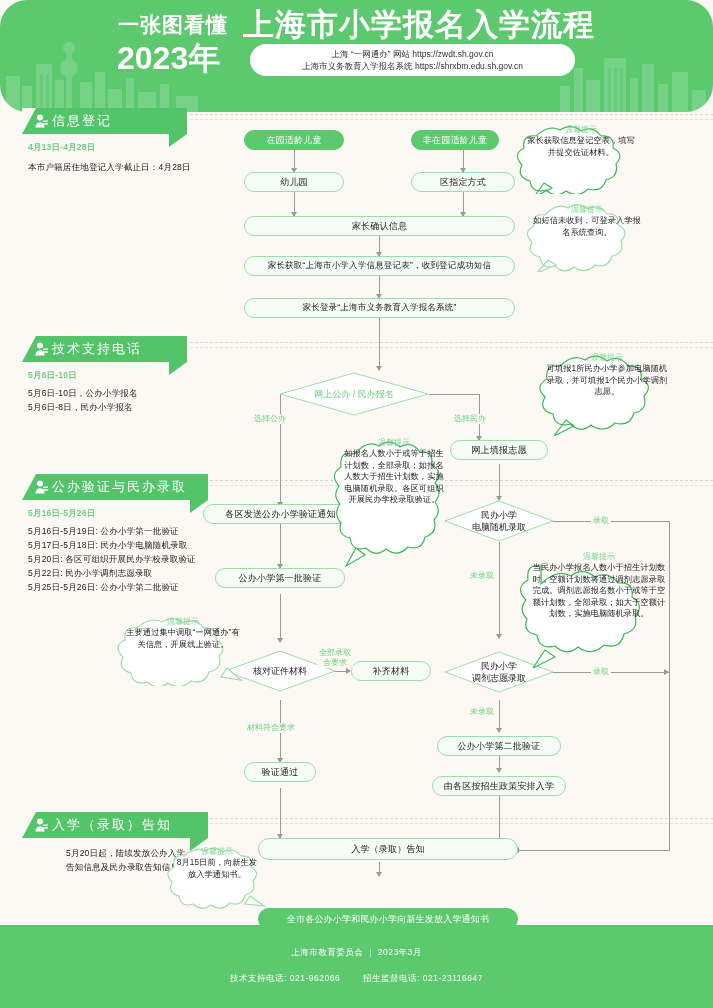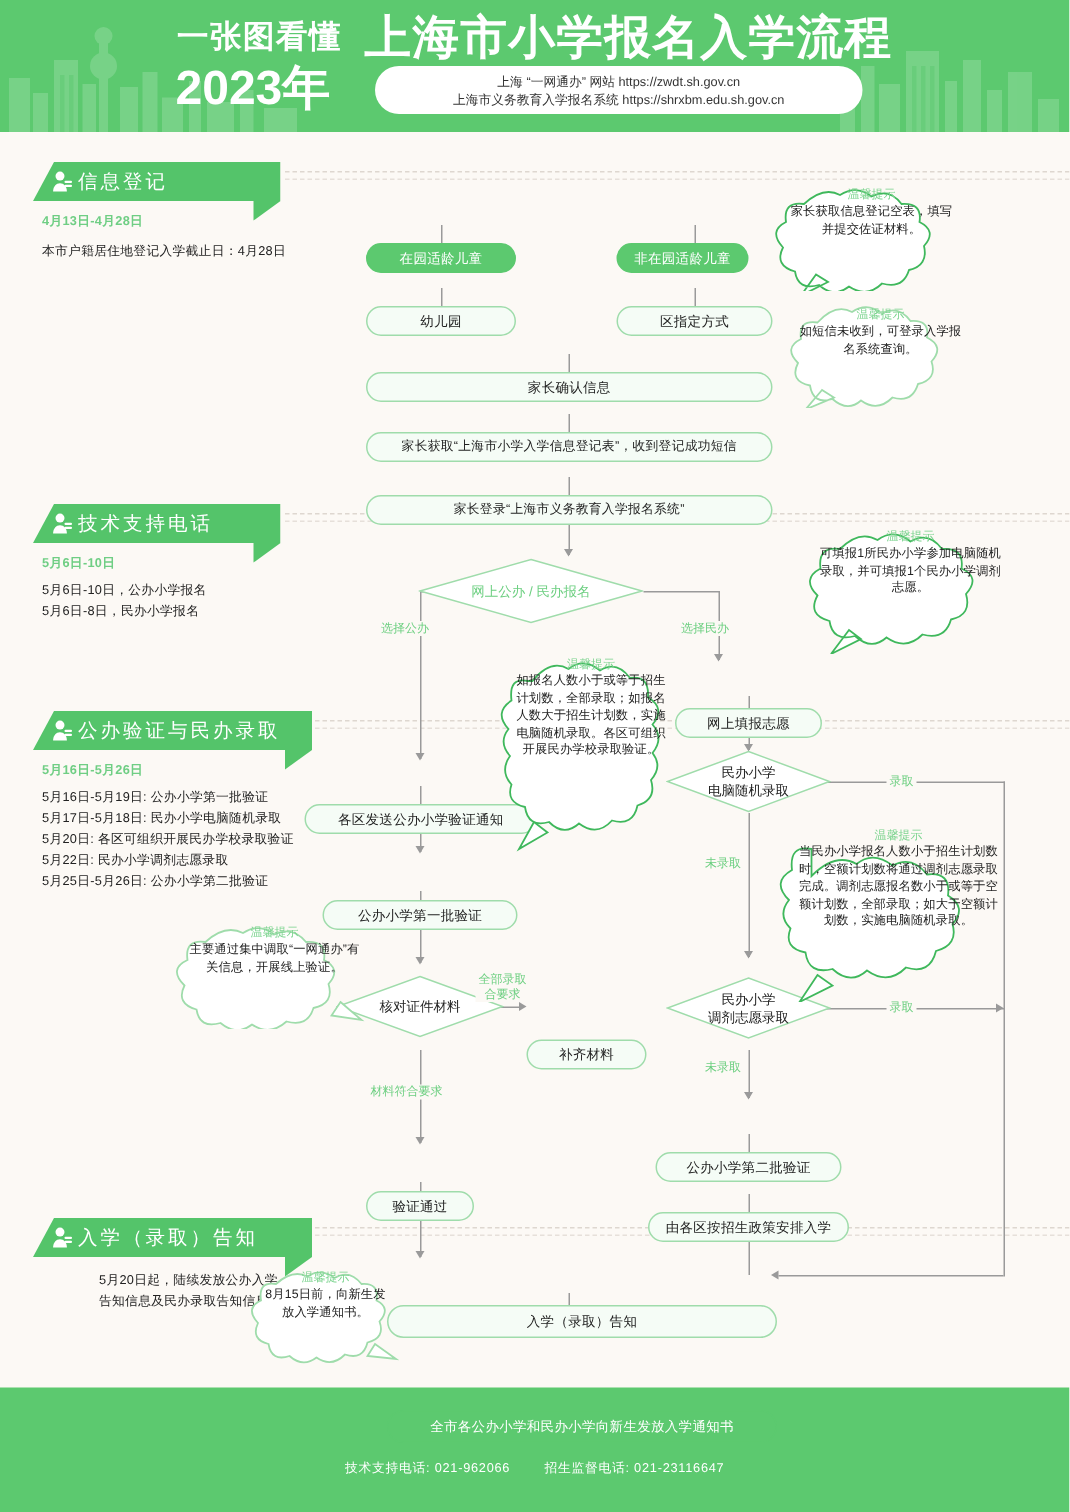--- a/index.html
+++ b/index.html
@@ -12,7 +12,7 @@
   .page{position:relative;width:713px;height:1008px;background:#fcf9f5;}
 
   
-  .header{position:absolute;left:0;top:0;width:713px;height:88px;background:#5cc96f;overflow:hidden;}
+  .header{position:absolute;left:0;top:0;width:713px;height:112px;background:#5cc96f;overflow:hidden;border-radius:27px;}
   .skyline{position:absolute;bottom:0;left:0;width:713px;height:78px;opacity:.30;}
   .hdr-sub{position:absolute;left:118px;top:12px;font-size:21px;color:#fff;letter-spacing:1px;font-weight:600;line-height:26px;}
   .hdr-main{position:absolute;left:243px;top:6px;font-size:31px;color:#fff;letter-spacing:1px;font-weight:700;line-height:38px;white-space:nowrap;}

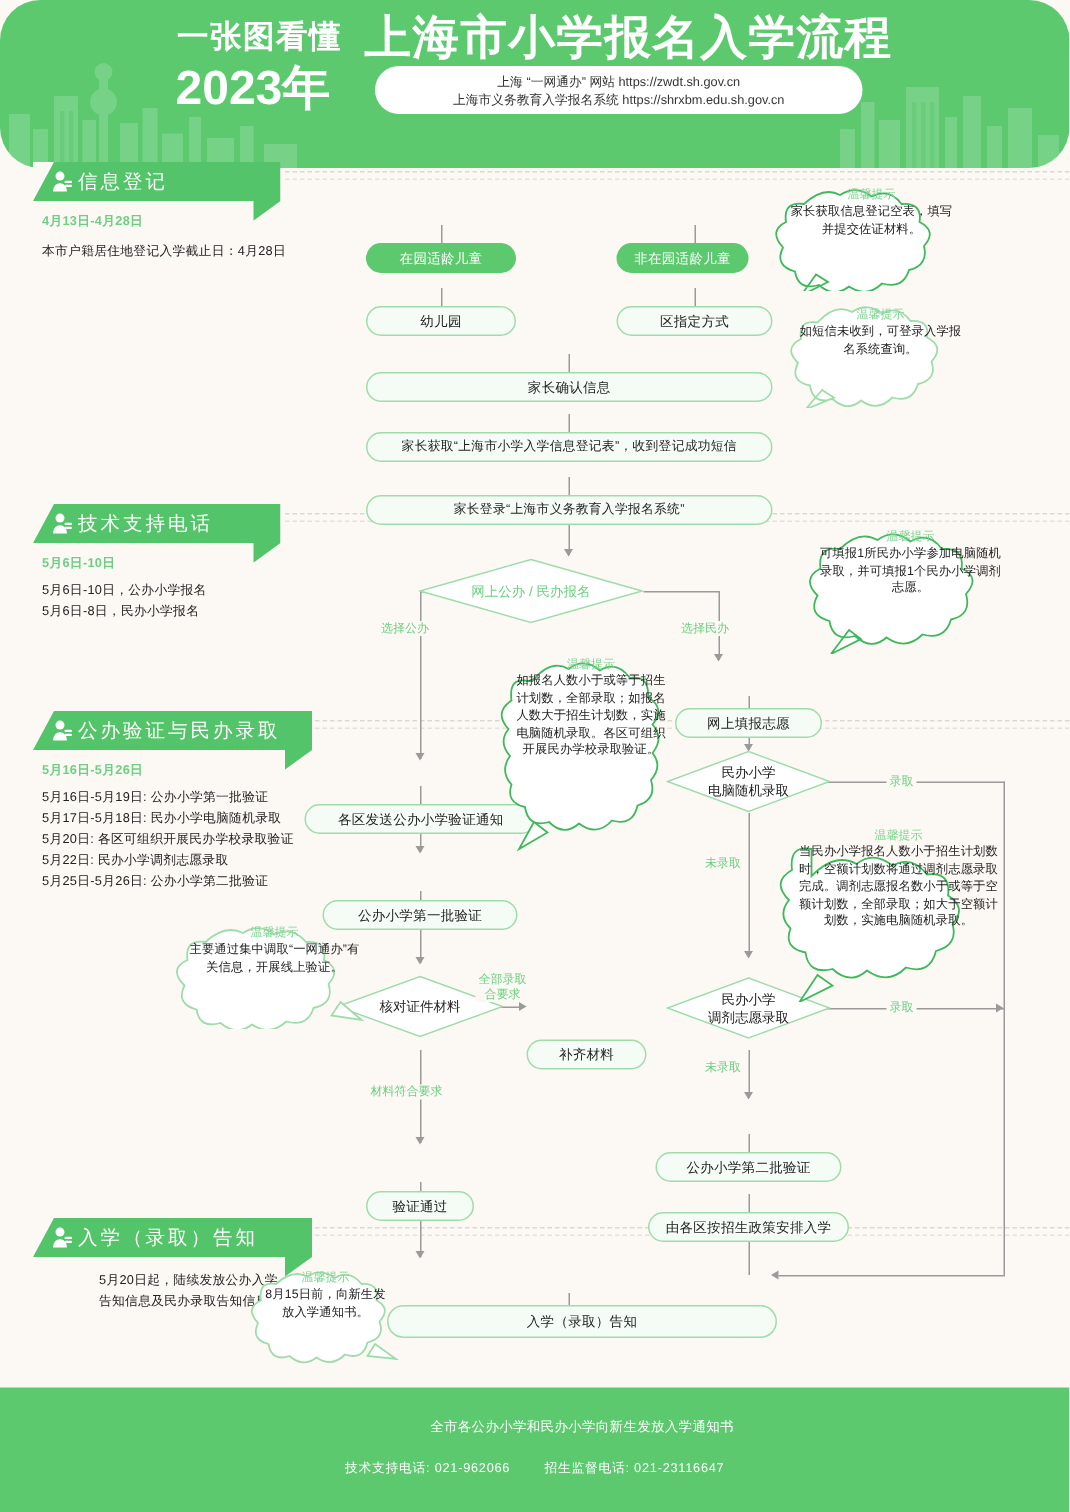--- a/index.html
+++ b/index.html
@@ -41,7 +41,7 @@
   
   .node{position:absolute;box-sizing:border-box;border:1px solid #9fdcab;border-radius:11px;
         background:#fff;display:flex;align-items:center;justify-content:center;
-        font-size:9px;color:#222;letter-spacing:.2px;z-index:4;white-space:nowrap;margin-top:32px;}
+        font-size:9px;color:#222;letter-spacing:.2px;z-index:4;white-space:nowrap;}
   .node.filled{background:#5cc96f;border-color:#5cc96f;color:#fff;}
   .node.pale{background:#f5fcf6;}
 

